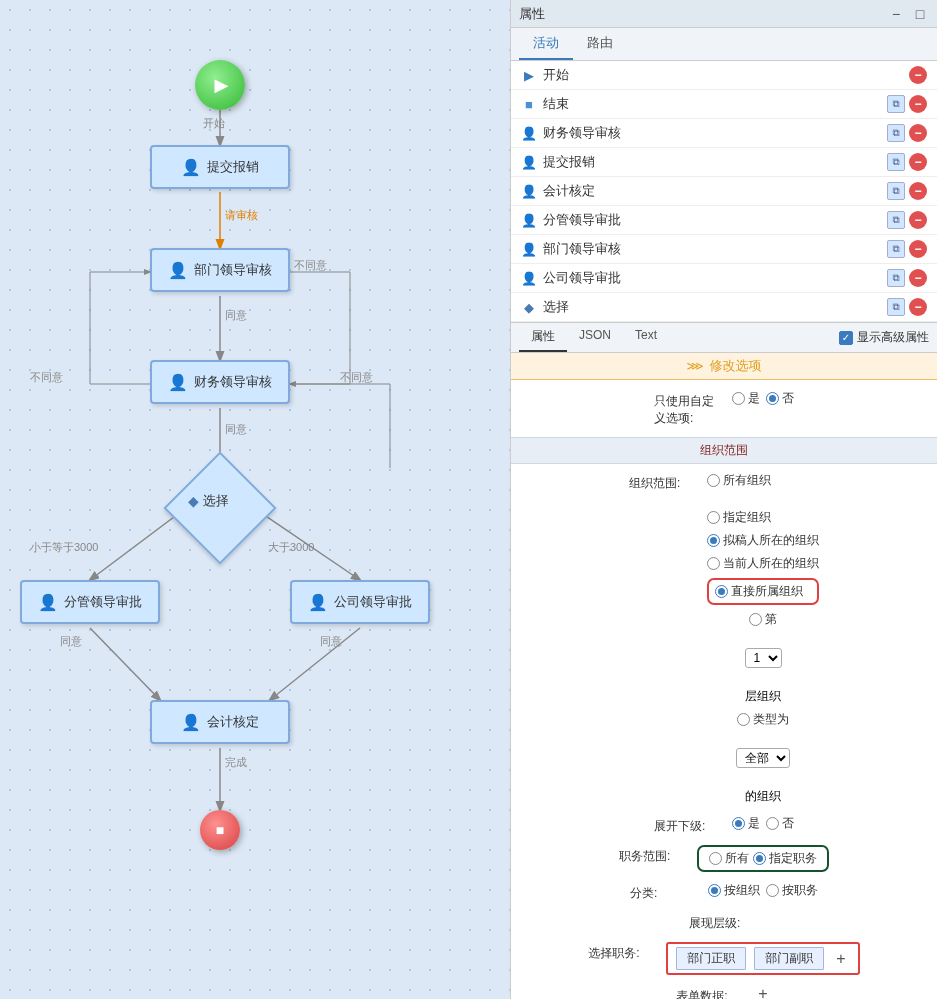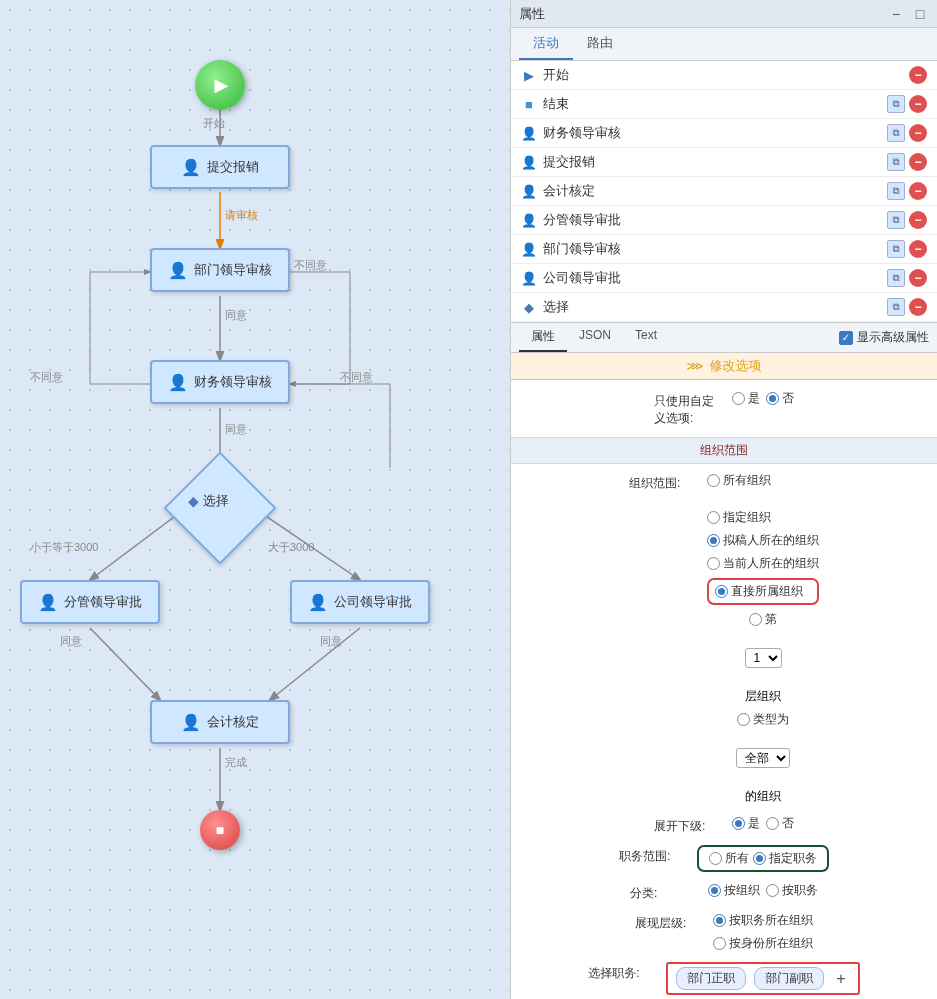--- a/index.html
+++ b/index.html
@@ -767,16 +767,6 @@
 
       <div class="form-row">
         <div class="form-label">展现层级:</div>
-        <div class="form-controls" style="flex-direction:column;align-items:flex-start;">
-          <label class="radio-option">
-            <div class="radio-circle selected"></div>
-            <span>按职务所在组织</span>
-          </label>
-          <label class="radio-option">
-            <div class="radio-circle"></div>
-            <span>按身份所在组织</span>
-          </label>
-        </div>
       </div>
 
       <div class="form-row">

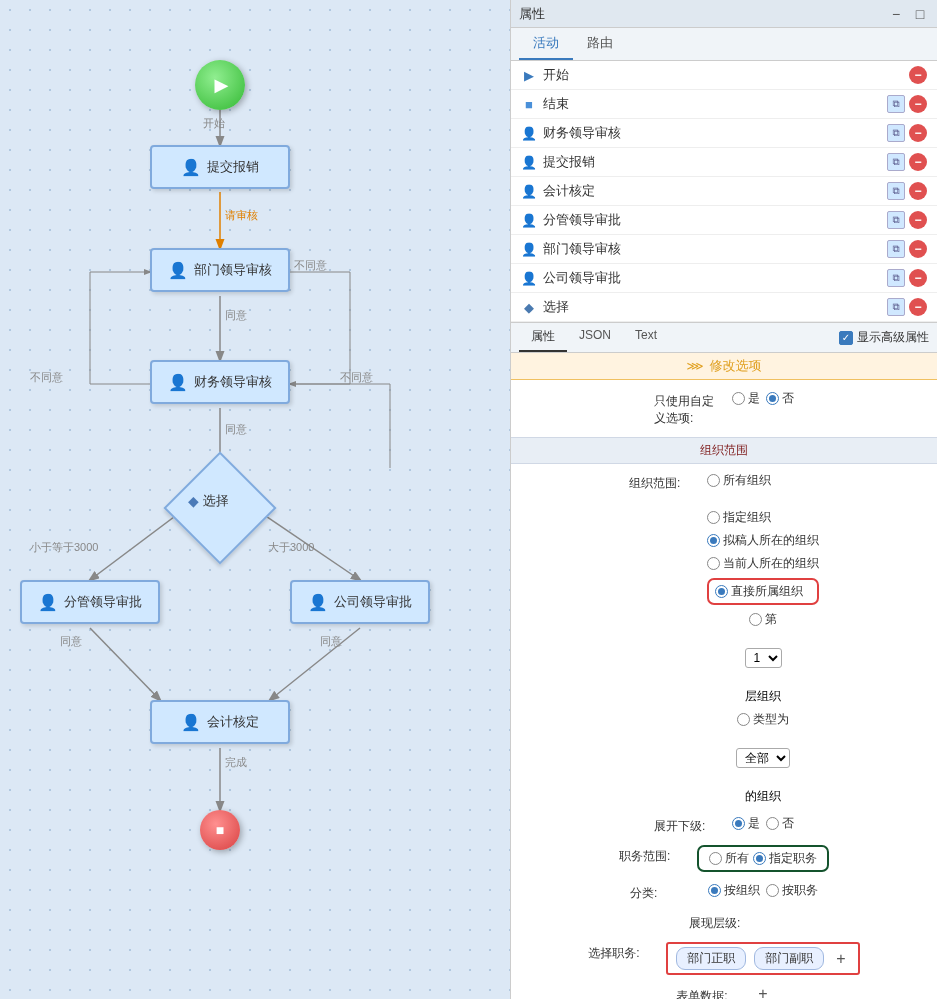--- a/index.html
+++ b/index.html
@@ -290,7 +290,7 @@
     .tag-btn {
       background: #e8f0ff;
       border: 1px solid #a0b8e0;
-      border-radius: 9px;
+      border-radius: 1px;
       padding: 2px 10px;
       font-size: 12px;
       color: #333;

